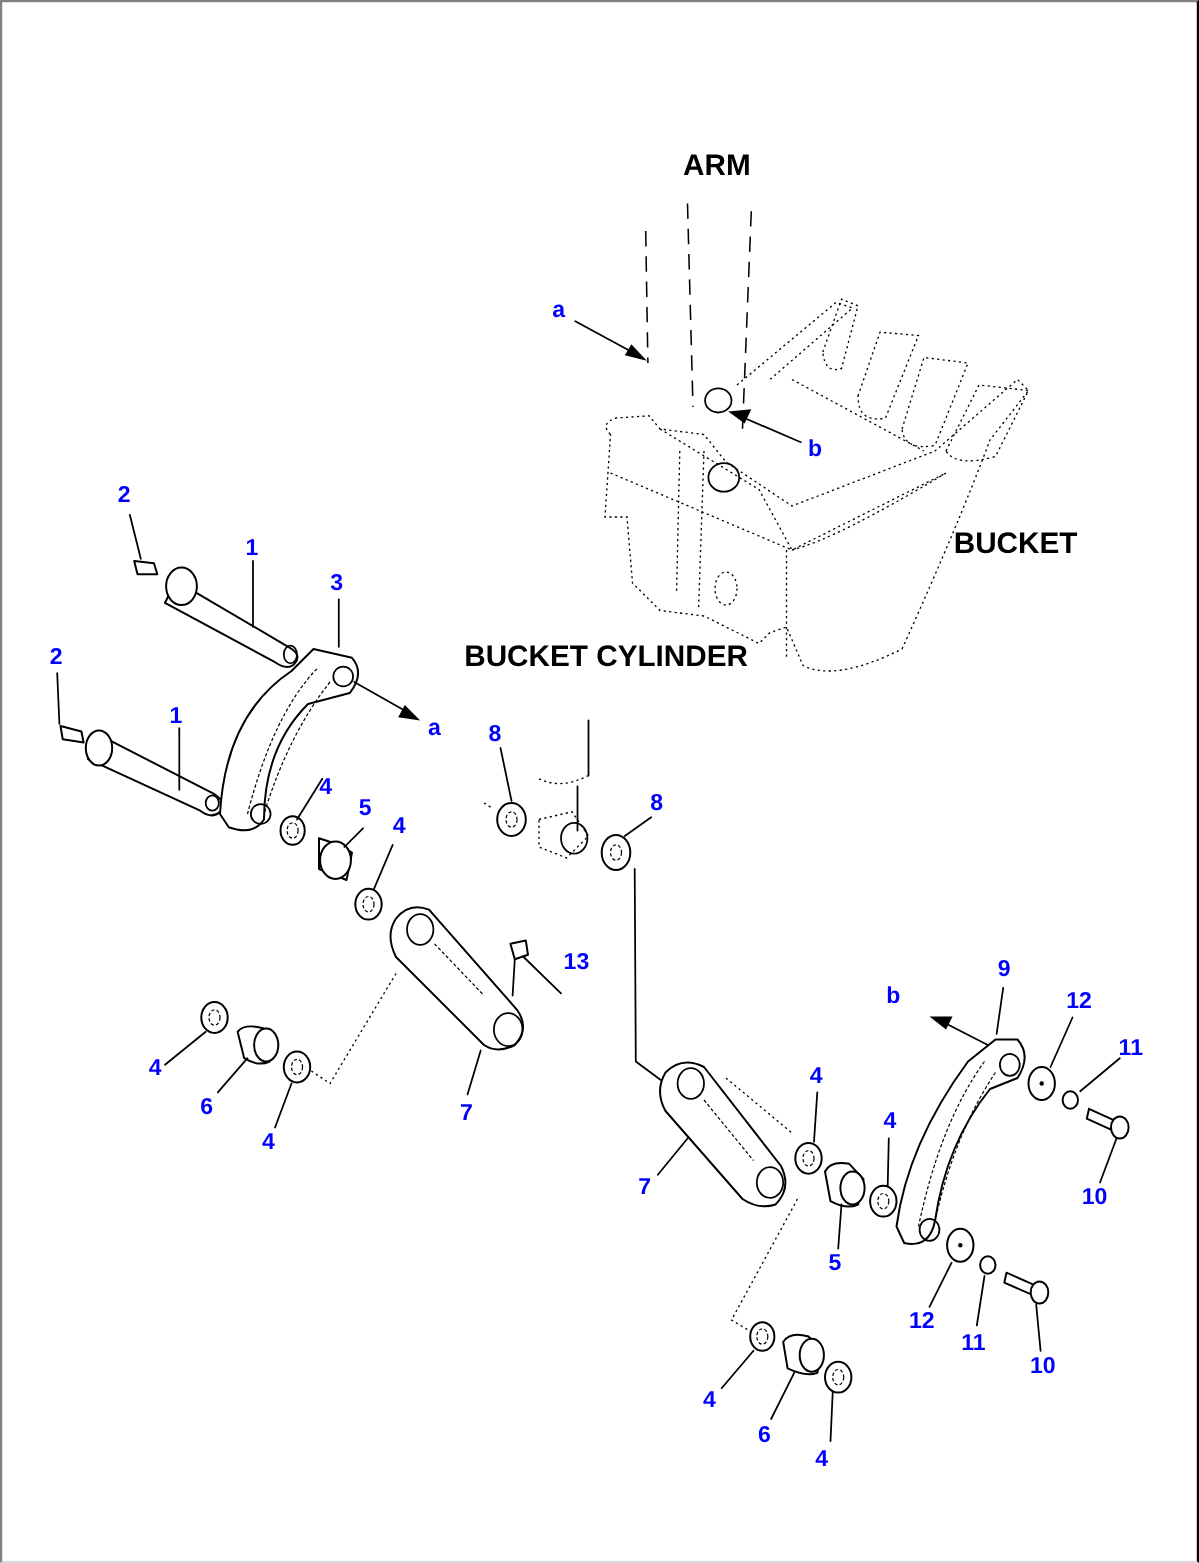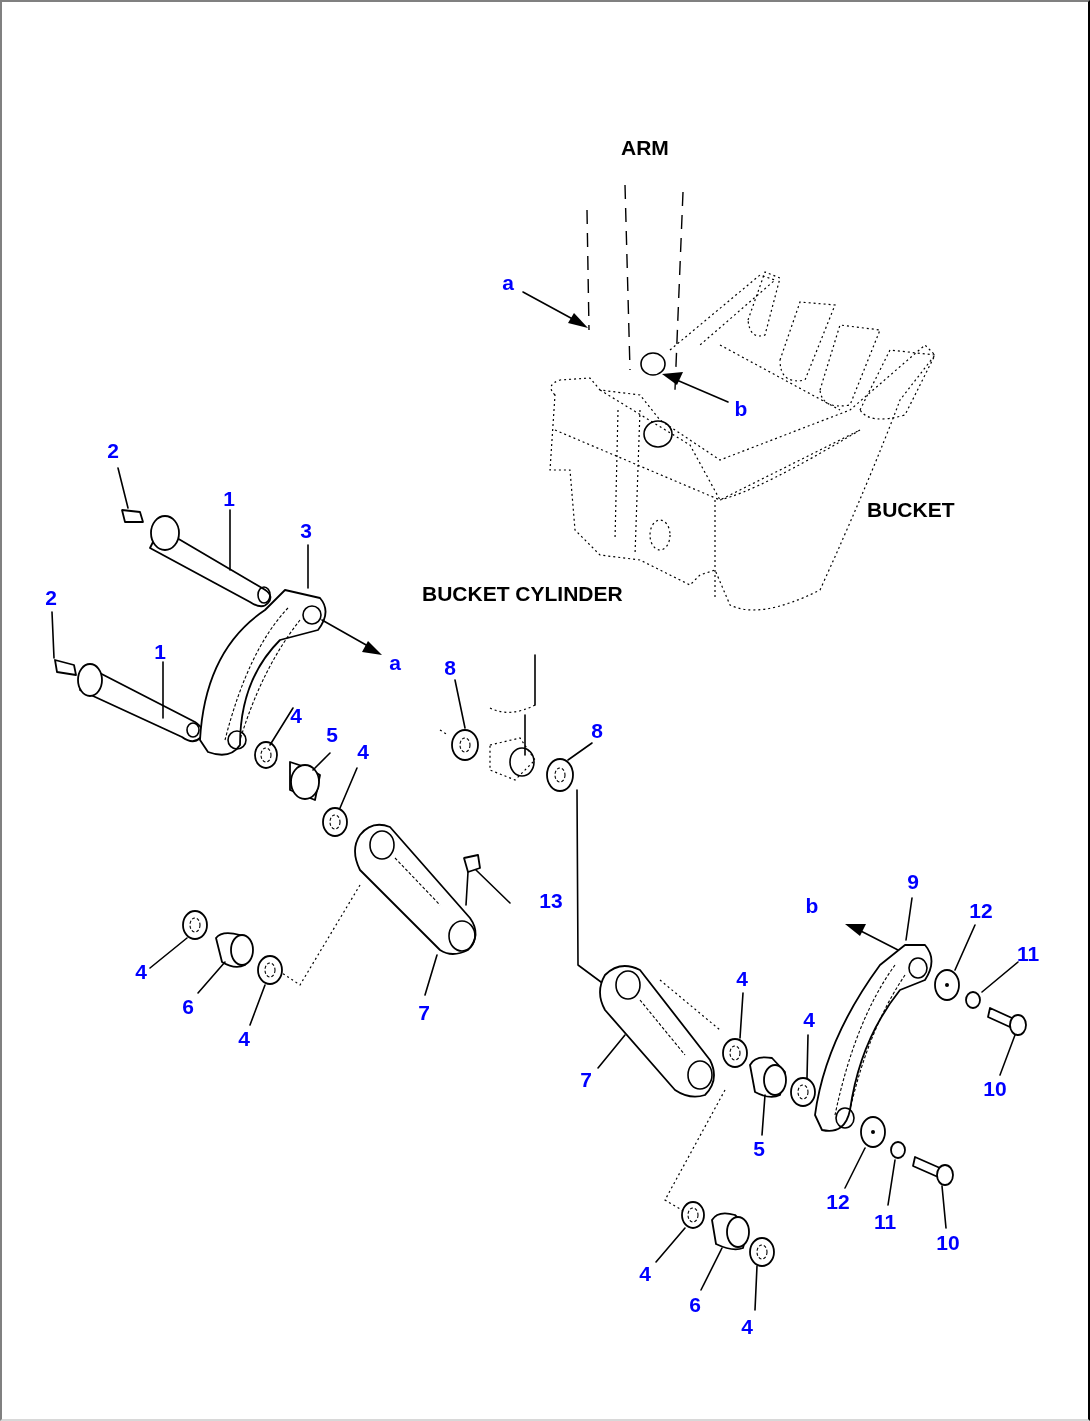--- a/index.html
+++ b/index.html
@@ -13,7 +13,7 @@
   svg.drawing { position: absolute; left: 0; top: 0; }
   .title-label {
     position: absolute; font-family: "Liberation Sans", sans-serif; font-weight: bold;
-    font-size: 21px; color: #000; white-space: nowrap; line-height: 1;
+    font-size: 27px; color: #000; white-space: nowrap; line-height: 1;
   }
   .callout {
     position: absolute; font-family: "Liberation Sans", sans-serif; font-weight: bold;

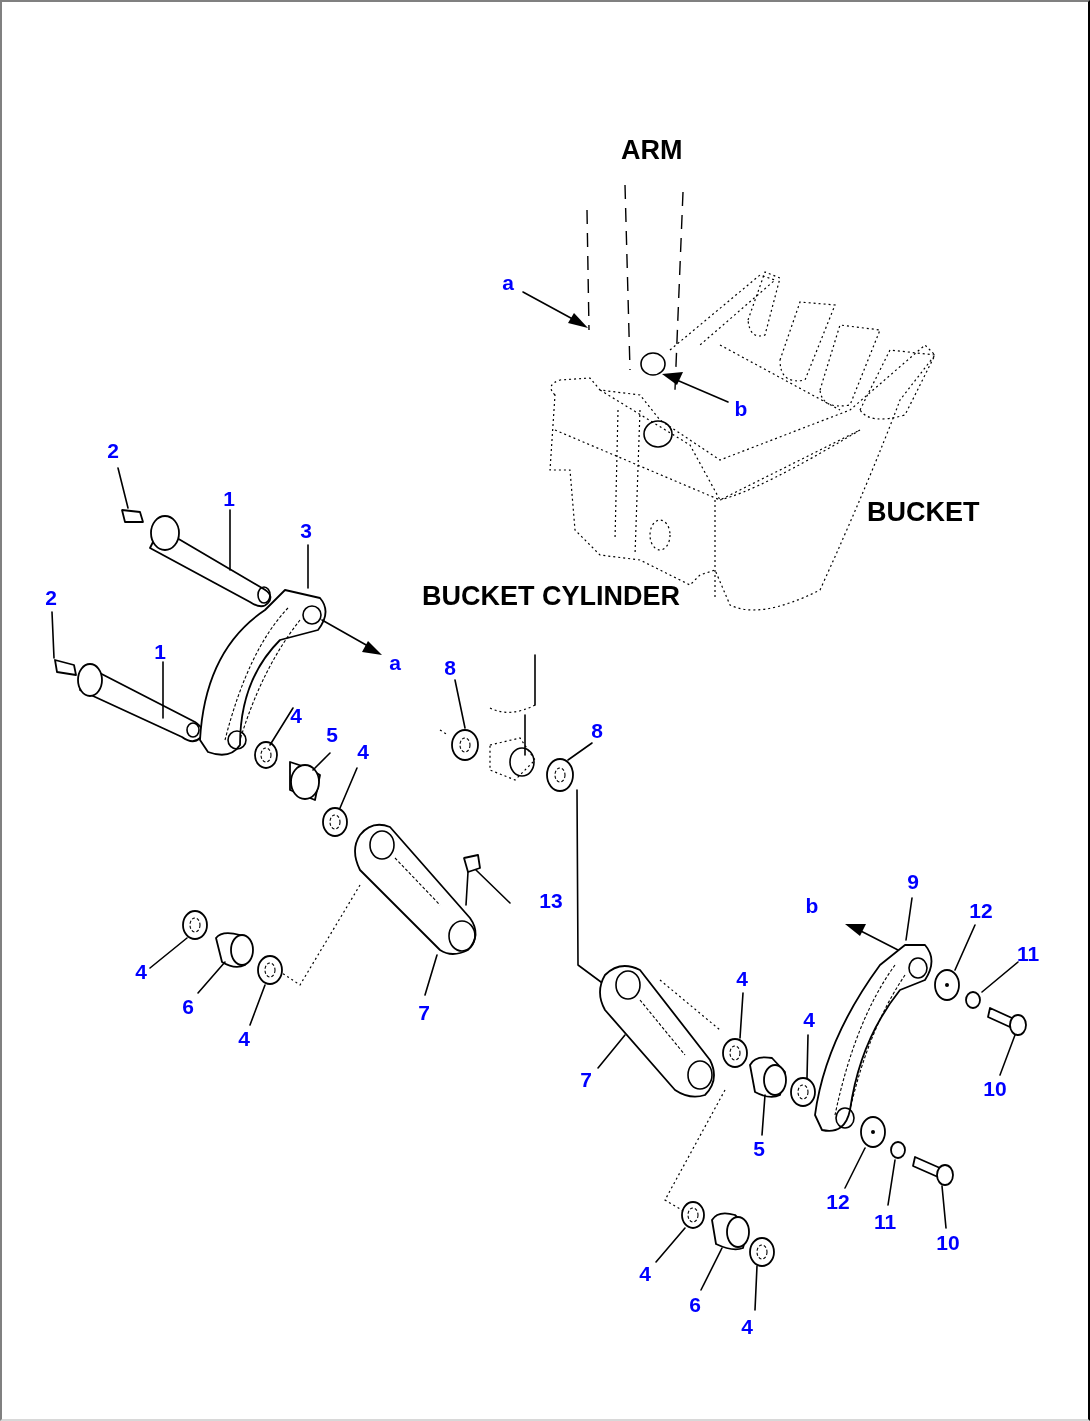--- a/index.html
+++ b/index.html
@@ -250,7 +250,7 @@
 </svg>
 
 <div class="title-label" style="left:621px;top:137px;">ARM</div>
-<div class="title-label" style="left:867px;top:499px;">BUCKET</div>
+<div class="title-label" style="left:867px;top:481px;">BUCKET</div>
 <div class="title-label" style="left:422px;top:583px;">BUCKET CYLINDER</div>
 
 <div class="callout" style="left:508px;top:282px;">a</div>

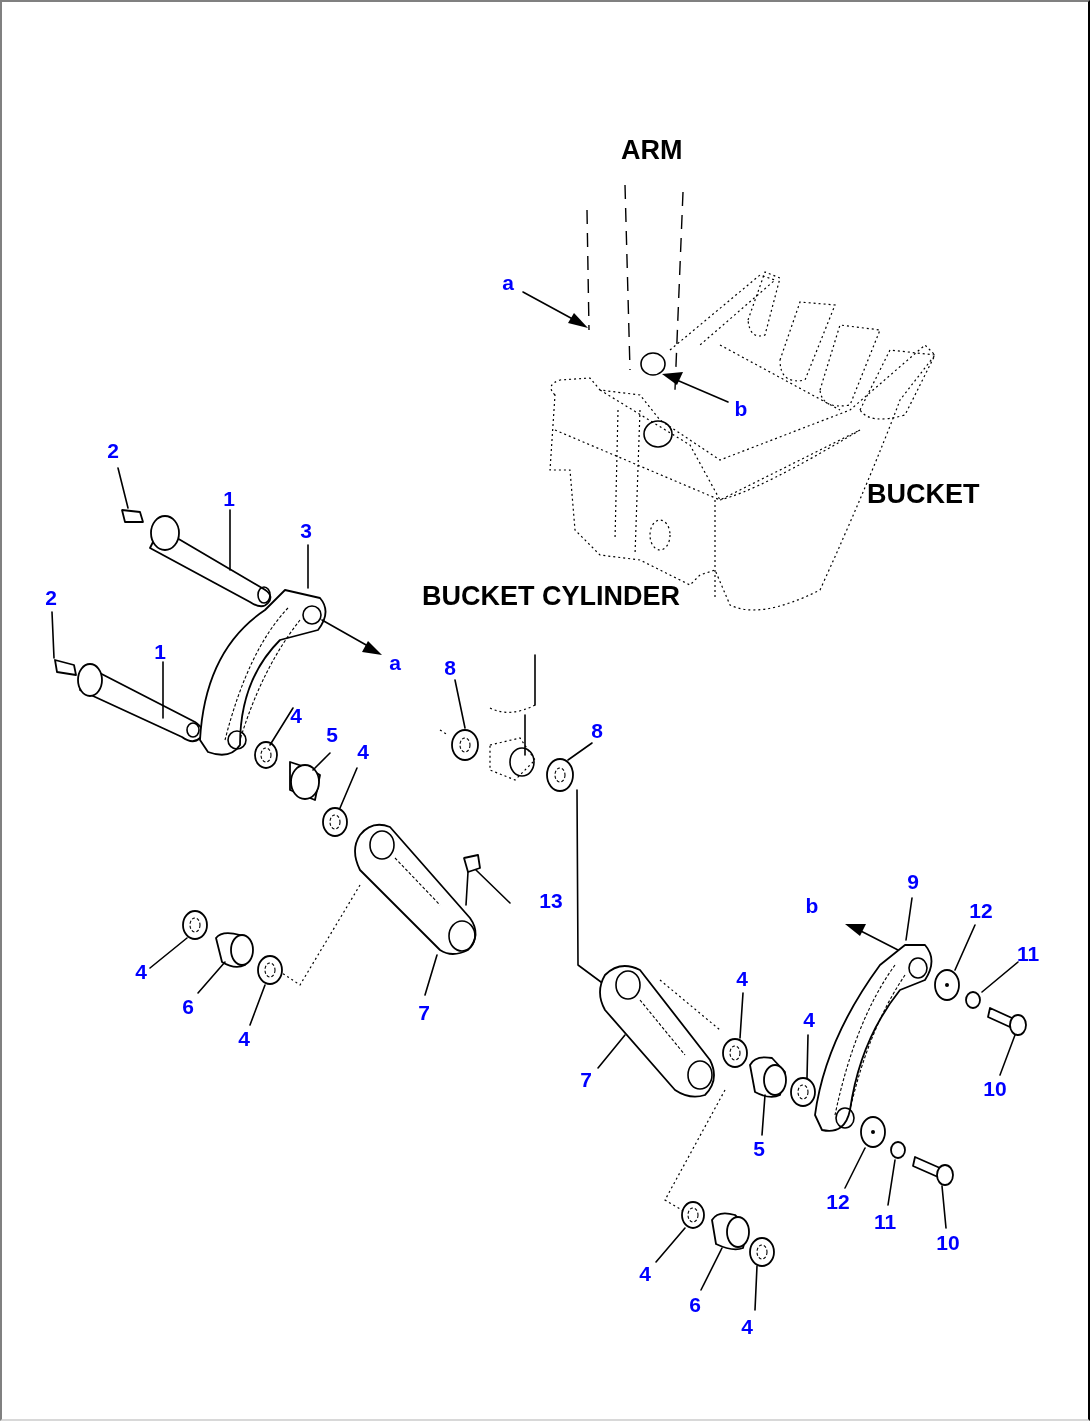--- a/index.html
+++ b/index.html
@@ -268,7 +268,7 @@
 <div class="callout" style="left:363px;top:751px;">4</div>
 <div class="callout" style="left:450px;top:667px;">8</div>
 <div class="callout" style="left:597px;top:730px;">8</div>
-<div class="callout" style="left:524px;top:900px;margin-left:27px;">13</div>
+<div class="callout" style="left:524px;top:874px;">13</div>
 <div class="callout" style="left:141px;top:971px;">4</div>
 <div class="callout" style="left:188px;top:1006px;">6</div>
 <div class="callout" style="left:244px;top:1038px;">4</div>

